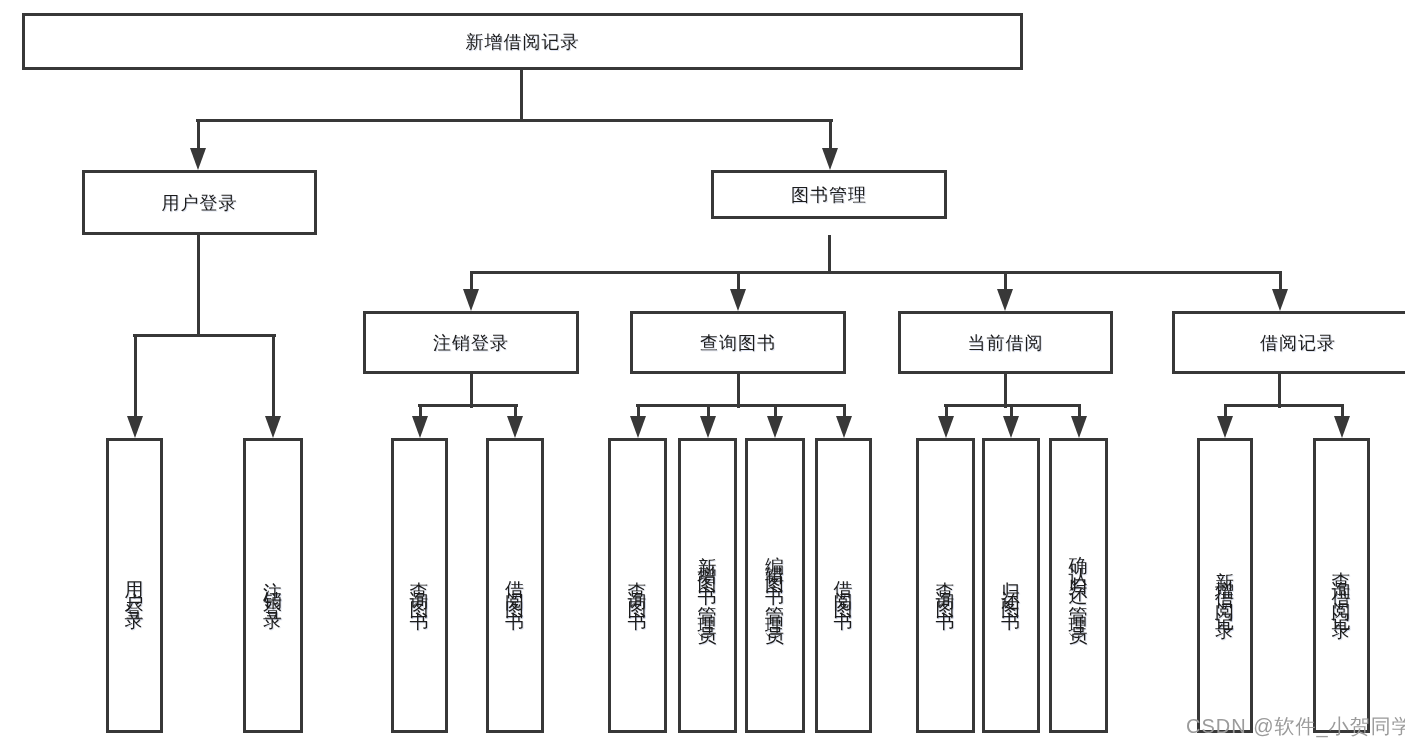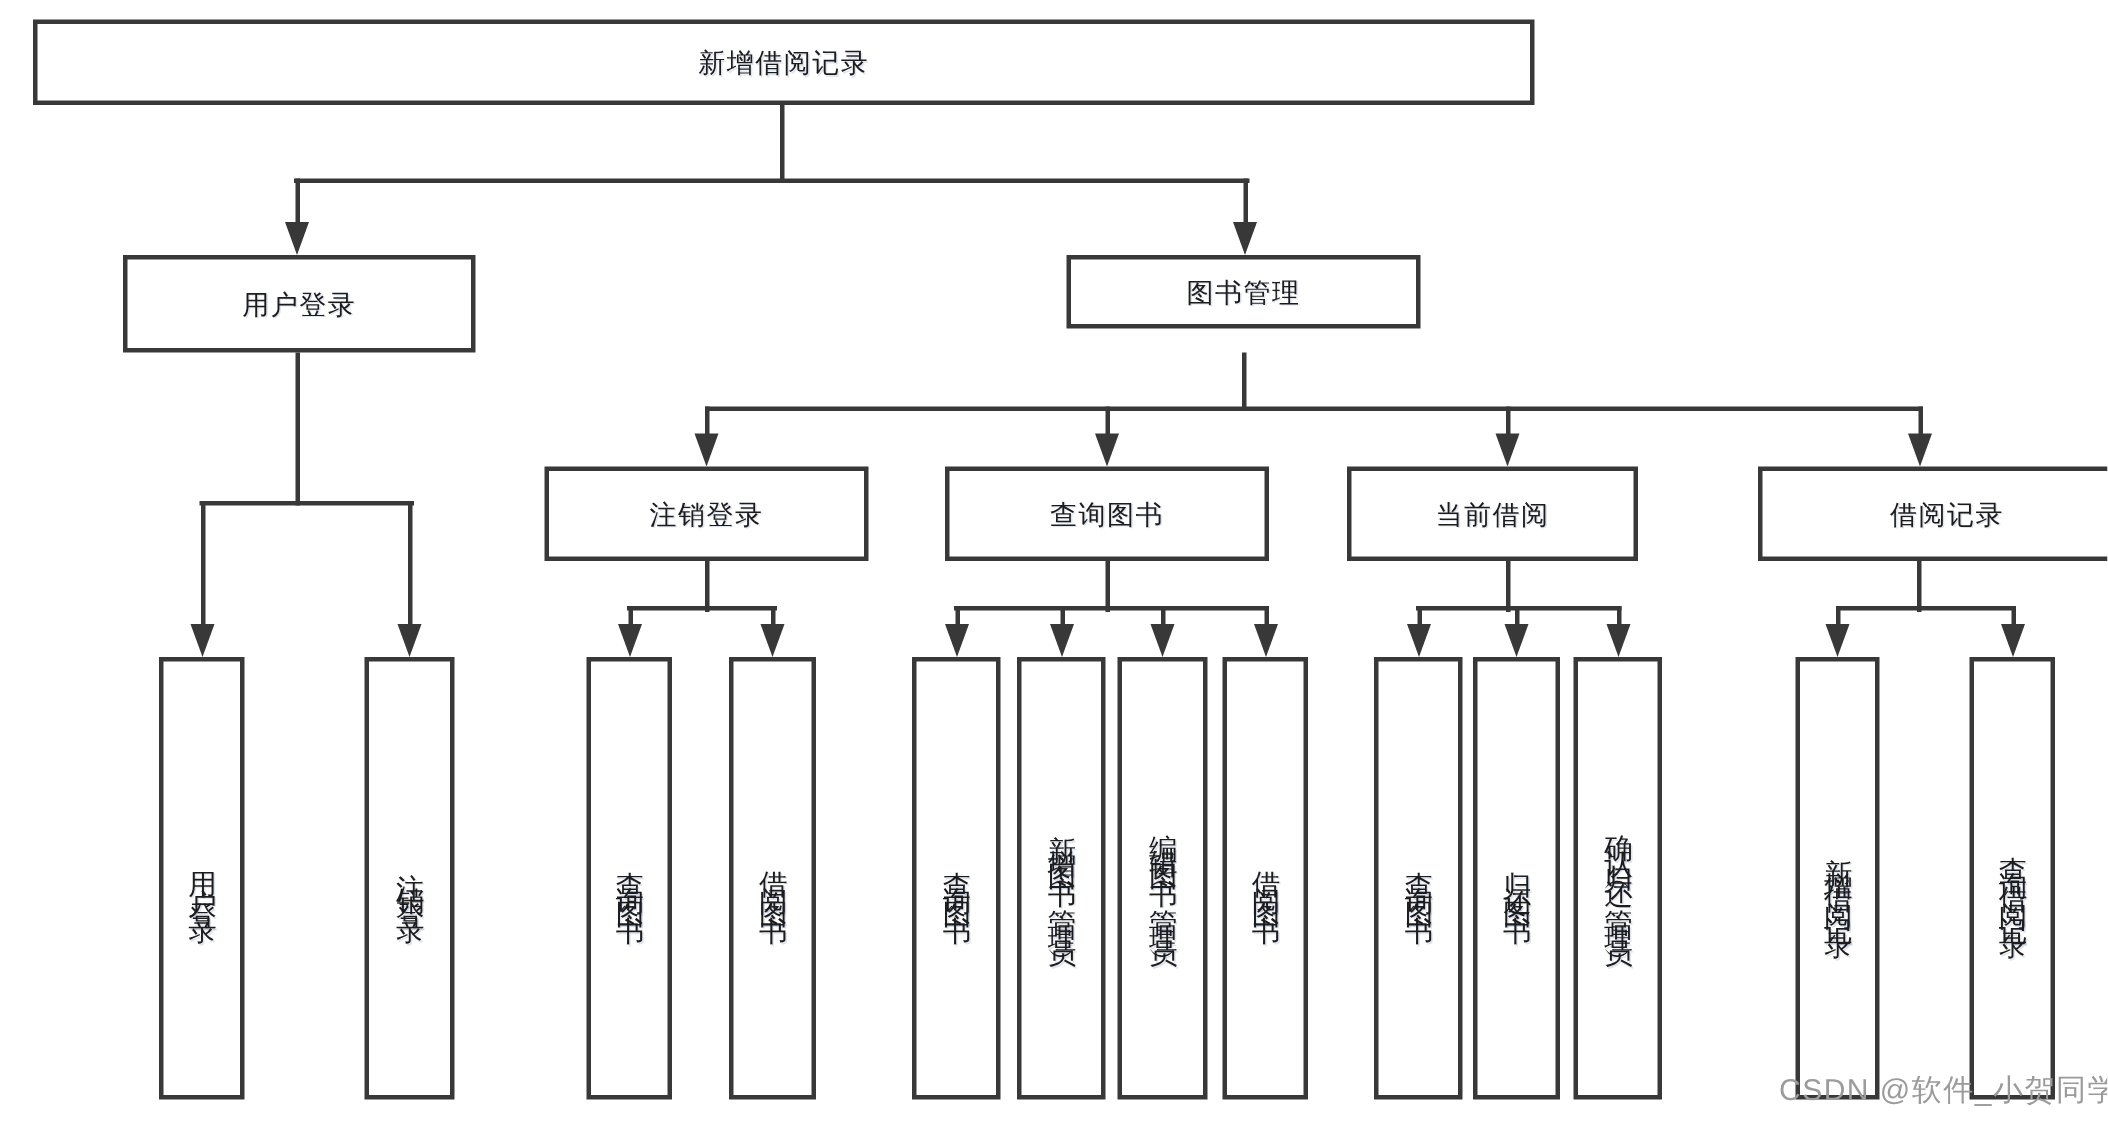--- a/index.html
+++ b/index.html
@@ -95,7 +95,7 @@
   <div class="node h" style="left:630px;top:311px;width:216px;height:63px;">
     <span>查询图书</span>
   </div>
-  <div class="node h" style="left:898px;top:311px;width:194px;height:63px;">
+  <div class="node h" style="left:898px;top:311px;width:215px;height:63px;">
     <span>当前借阅</span>
   </div>
   <div class="node h" style="left:1172px;top:311px;width:252px;height:63px;">

